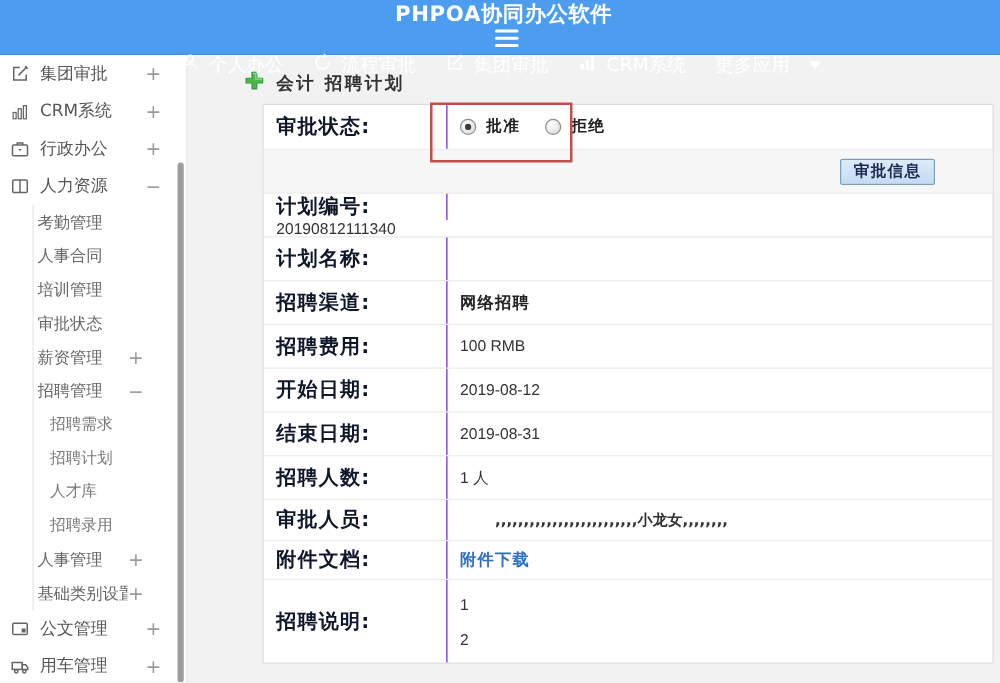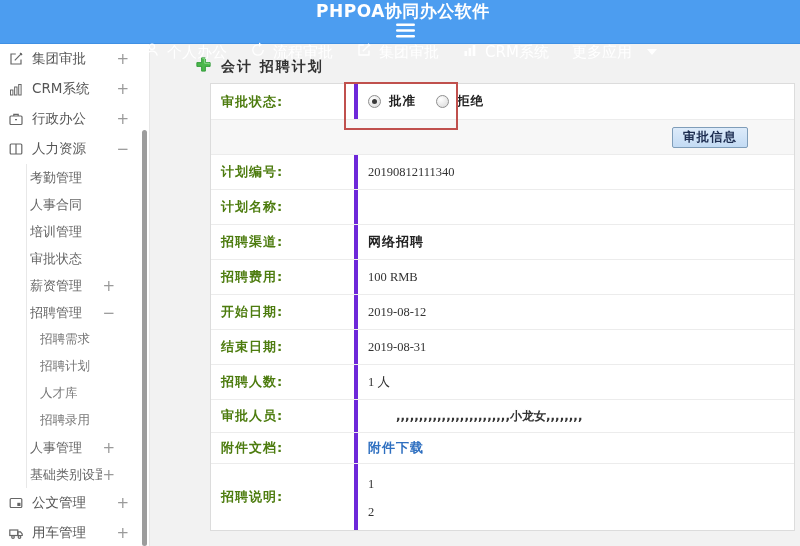--- a/index.html
+++ b/index.html
@@ -37,8 +37,8 @@
   .form-table{margin:7px 0 0 59px;width:585px;background:#fff;border:1px solid #dcdcdc;box-sizing:border-box;}
   .frow{display:flex;border-bottom:1px solid #ececec;box-sizing:border-box;align-items:stretch;}
   .frow:last-child{border-bottom:none;}
-  .flabel{width:147px;padding-left:10px;border-right:4px solid #6d28d9;display:flex;align-items:center;
-          font-size:13px;font-weight:bold;color:#4d7c0f;box-sizing:border-box;flex-shrink:0;letter-spacing:1px;}
+  .flabel{width:147px;padding-left:10px;border-right:1px solid #6d28d9;display:flex;align-items:center;
+          font-size:16px;font-weight:bold;color:#0f172a;box-sizing:border-box;flex-shrink:0;letter-spacing:1px;}
   .fvalue{flex:1;display:flex;align-items:center;padding-left:10px;font-size:13px;color:#333;min-width:0;}
   .mono{font-family:Liberation Serif, serif;font-size:12.5px;}
   .cnbold{font-weight:bold;color:#222;letter-spacing:1px;}

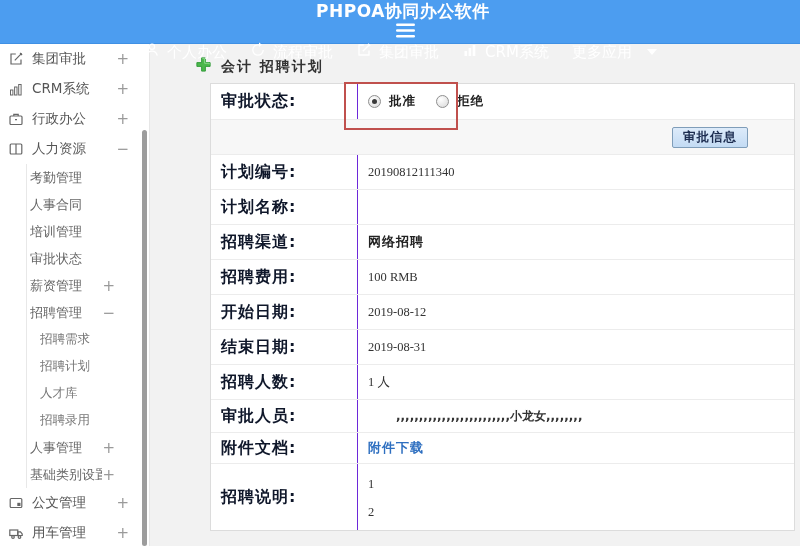--- a/index.html
+++ b/index.html
@@ -276,7 +276,7 @@
         </div>
       </div>
 
-      <div class="frow" style="height:35px;">
+      <div class="frow" style="height:35px;flex-direction:column;">
         <div class="flabel">计划编号:</div>
         <div class="fvalue mono">20190812111340</div>
       </div>

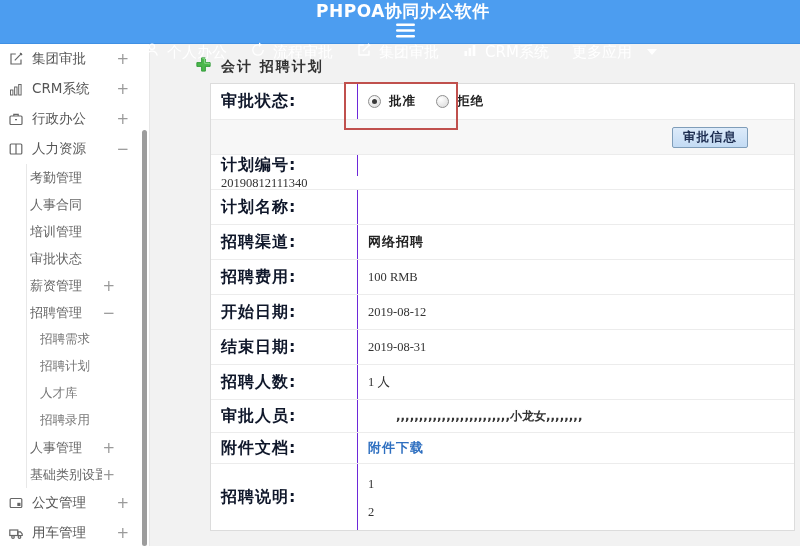--- a/index.html
+++ b/index.html
@@ -40,7 +40,7 @@
   .flabel{width:147px;padding-left:10px;border-right:1px solid #6d28d9;display:flex;align-items:center;
           font-size:16px;font-weight:bold;color:#0f172a;box-sizing:border-box;flex-shrink:0;letter-spacing:1px;}
   .fvalue{flex:1;display:flex;align-items:center;padding-left:10px;font-size:13px;color:#333;min-width:0;}
-  .mono{font-family:Liberation Serif, serif;font-size:12.5px;}
+  .mono{font-family:Liberation Sans, sans-serif;font-size:12.5px;}
   .cnbold{font-weight:bold;color:#222;letter-spacing:1px;}
   .pre{white-space:pre-line;align-items:flex-start;line-height:28px;padding-top:6px;display:block;}
   .btnrow{background:#f7f7f7;align-items:center;}

